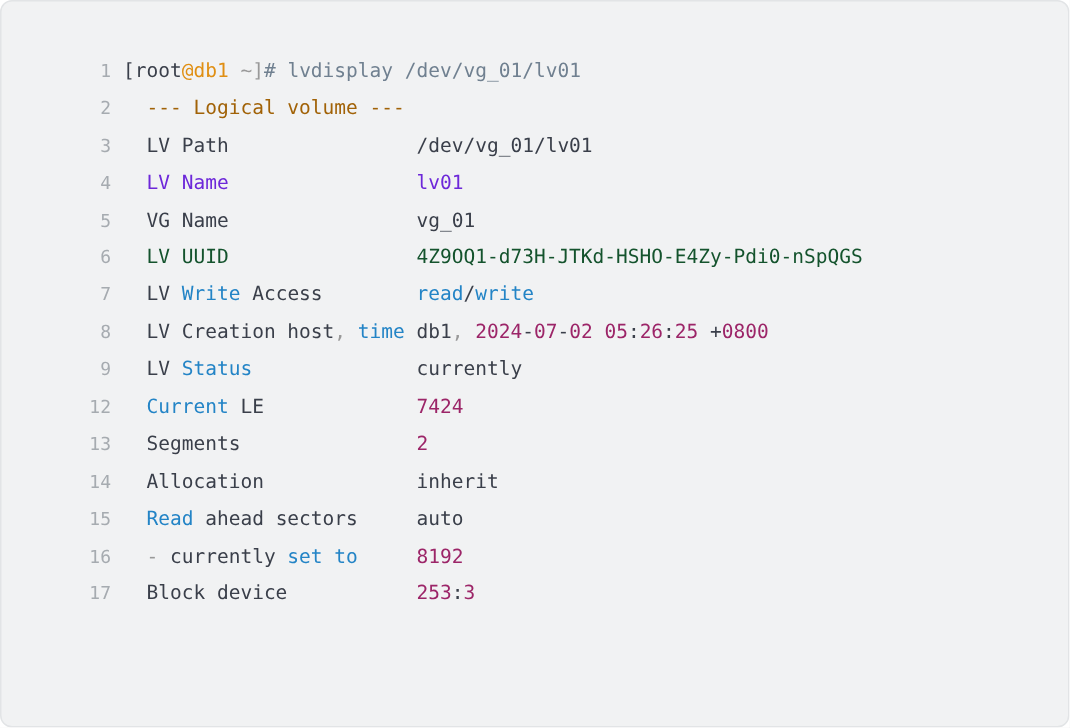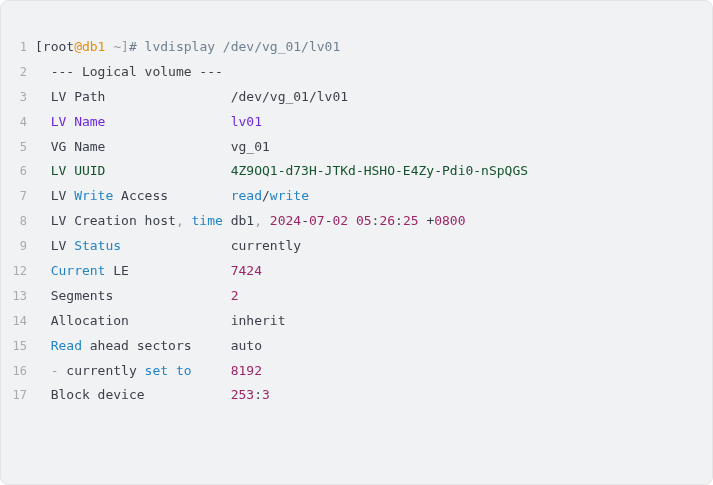--- a/index.html
+++ b/index.html
@@ -26,6 +26,7 @@
     line-height: 24.9px;
     height: 24.9px;
     font-size: 13px;
+    padding-left: 47px;
   }
   .ln {
     display: inline-block;

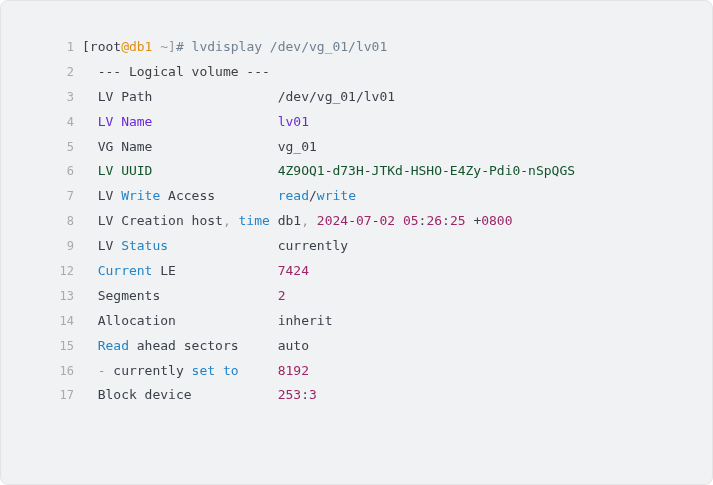--- a/index.html
+++ b/index.html
@@ -47,7 +47,7 @@
 <div class="terminal-card">
   <div>
       <div class="line"><span class="ln">1</span><span class="seg" style="color: rgb(58, 63, 74);">[root</span><span class="seg" style="color: rgb(224, 143, 19);">@db1</span><span class="seg" style="color: rgb(153, 153, 153);"> ~]</span><span class="seg" style="color: rgb(112, 128, 144);"># lvdisplay /dev/vg_01/lv01</span></div>
-      <div class="line"><span class="ln">2</span><span class="seg" style="color: #404040; text-align: center;">  --- Logical volume ---</span></div>
+      <div class="line"><span class="ln">2</span><span class="seg" style="color: #a16207; text-align: center;">  --- Logical volume ---</span></div>
       <div class="line"><span class="ln">3</span><span class="seg" style="color: rgb(58, 63, 74);">  LV Path                /dev/vg_01/lv01</span></div>
       <div class="line"><span class="ln">4</span><span class="seg" style="color: #6d28d9;">  LV Name                lv01</span></div>
       <div class="line"><span class="ln">5</span><span class="seg" style="color: rgb(58, 63, 74);">  VG Name                vg_01</span></div>

